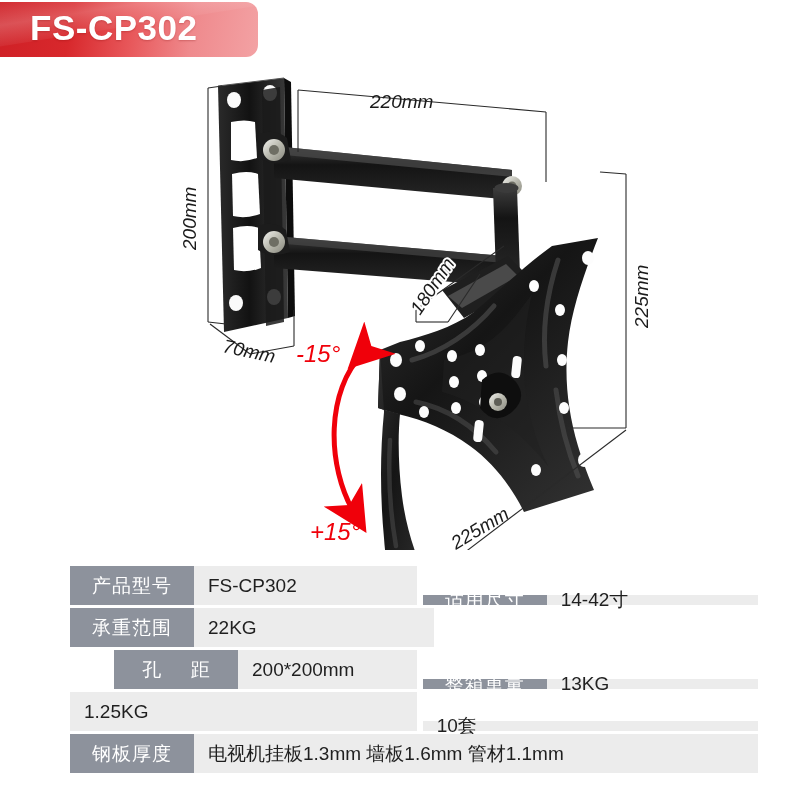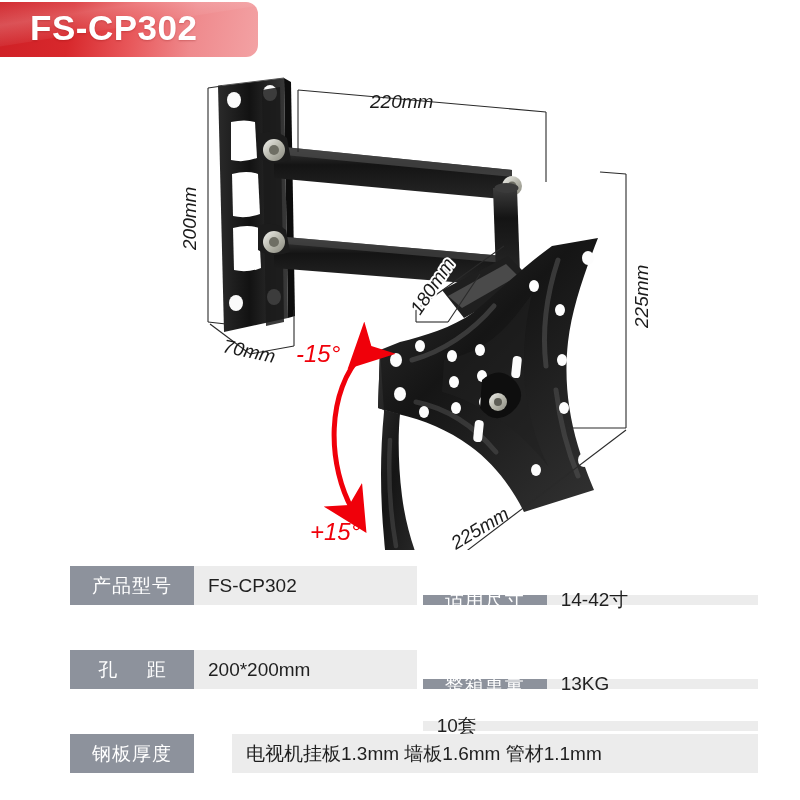--- a/index.html
+++ b/index.html
@@ -299,6 +299,10 @@
     </div>
 
     <div class="spec-row">
+      <div class="spec-half left">
+        <div class="cell-label">承重范围</div>
+        <div class="cell-value">22KG</div>
+      </div>
       <div class="gap"></div>
     </div>
 

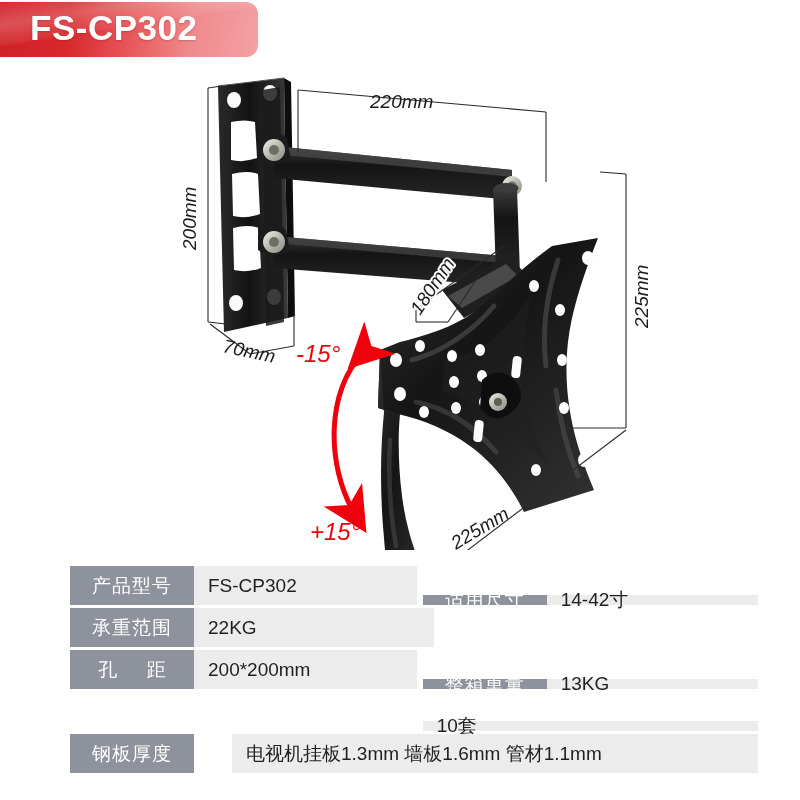--- a/index.html
+++ b/index.html
@@ -68,7 +68,7 @@
     font-size:19px;letter-spacing:1px;
     font-family:"Liberation Sans","DejaVu Sans",sans-serif;
   }
-  .cell-label.spaced{letter-spacing:12px;text-indent:12px;}
+  .cell-label.spaced{letter-spacing:12px;text-indent:12px;margin-left:44px;}
   .cell-value{
     flex:1 1 auto;
     background:#ececec;color:#1f1f1f;

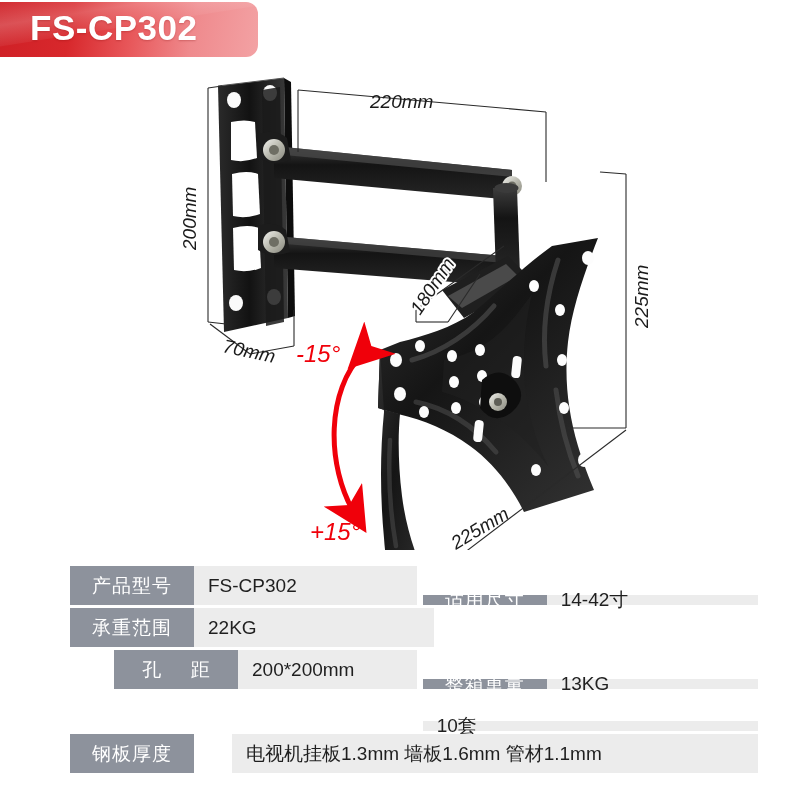--- a/index.html
+++ b/index.html
@@ -320,6 +320,7 @@
 
     <div class="spec-row">
       <div class="spec-half left">
+        <div class="cell-value">1.25KG</div>
       </div>
       <div class="gap"></div>
       <div class="spec-half right">

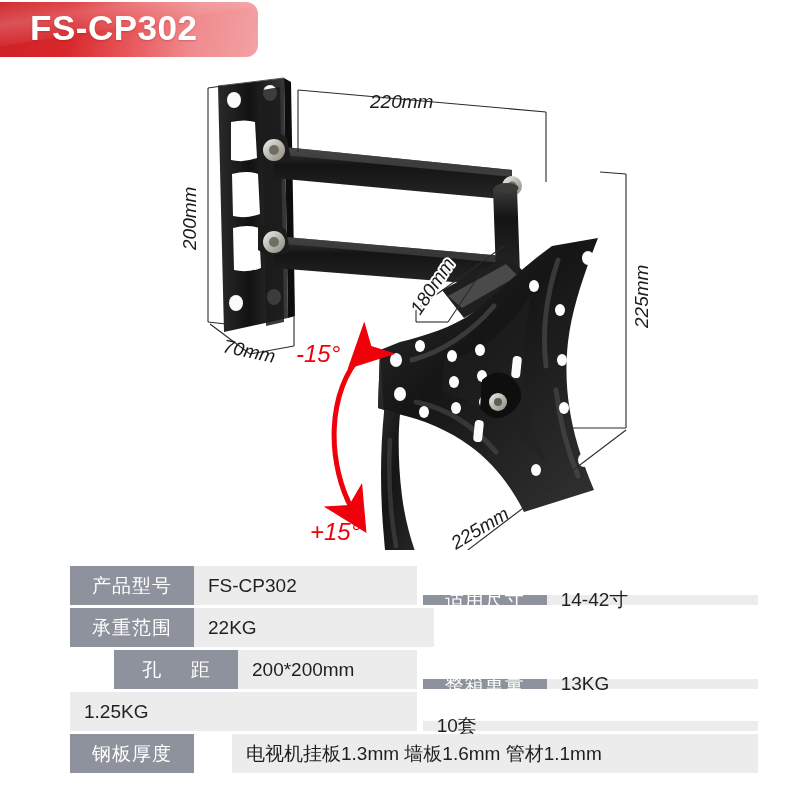--- a/index.html
+++ b/index.html
@@ -60,7 +60,7 @@
   .spec-half{display:flex;align-items:stretch;}
   .spec-half.left{width:364px;}
   .spec-half.right{width:352px;margin-top:29px;}
-  .spec-row.full .spec-half.left{width:716px;gap:38px;}
+  .spec-row.full .spec-half.left{width:716px;}
   .cell-label{
     width:124px;flex:0 0 124px;
     background:#8d929c;color:#ffffff;

